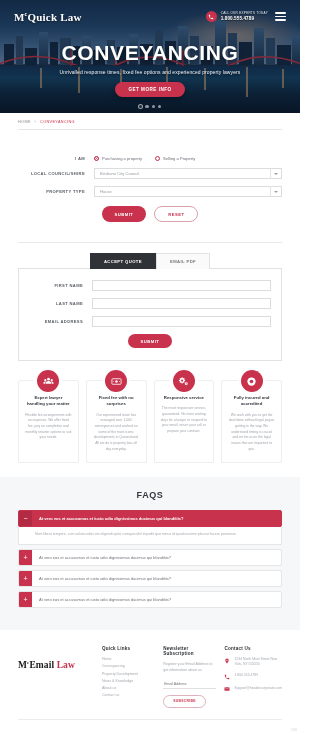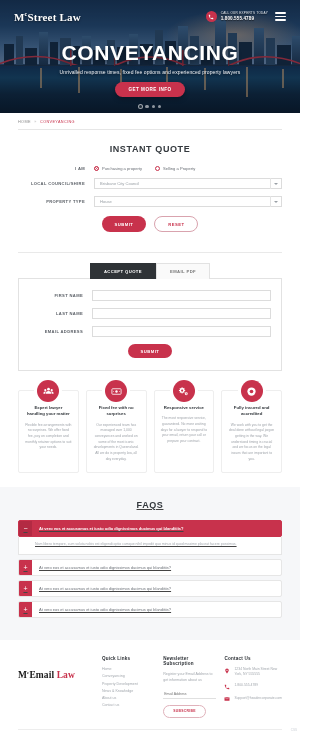--- a/index.html
+++ b/index.html
@@ -298,7 +298,7 @@
 
     <div class="hero-content">
       <div class="topbar">
-        <div class="logo"><span>M</span><sup>c</sup><span>Street Law</span></div>
+        <div class="logo"><span>M</span><sup>c</sup><span>Quick Law</span></div>
         <div class="topright">
           <div class="phone-wrap">
             <span class="phone-circle">

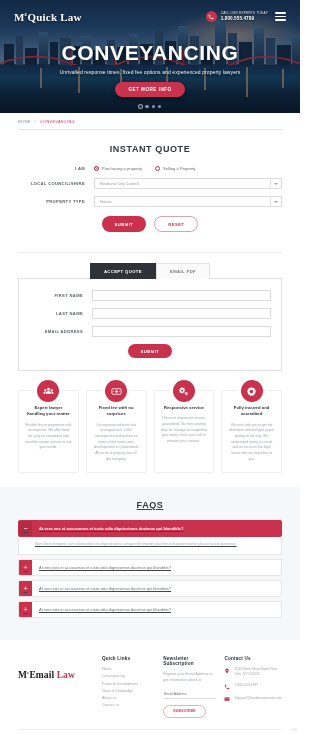--- a/index.html
+++ b/index.html
@@ -341,7 +341,6 @@
   </div>
 
   <div class="quote-sec">
-    <div class="sec-title">INSTANT QUOTE</div>
 
     <div class="form1">
       <div class="frow">

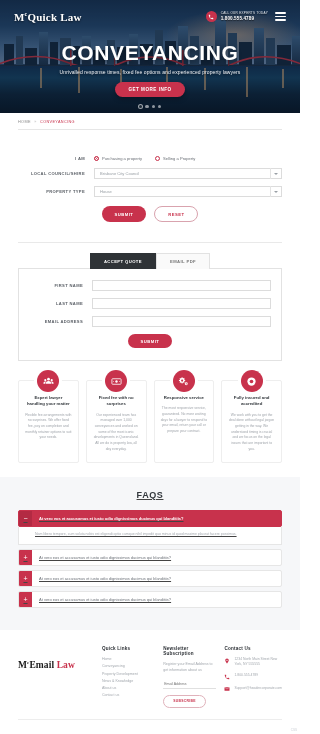--- a/index.html
+++ b/index.html
@@ -181,7 +181,7 @@
   .card-text { font-size:3.4px; color:#a0a5ab; line-height:1.65; }
 
   
-  .faq-sec { background:#f6f7f9; padding:13px 18px 18px;text-decoration:underline; }
+  .faq-sec { background:#f6f7f9; padding:13px 18px 18px; }
   .faq-title { text-align:center; font-size:9px; font-weight:bold; color:#33383d; letter-spacing:.6px; margin-bottom:10px; }
   .faq-item { margin-bottom:4px; }
   .faq-head {

